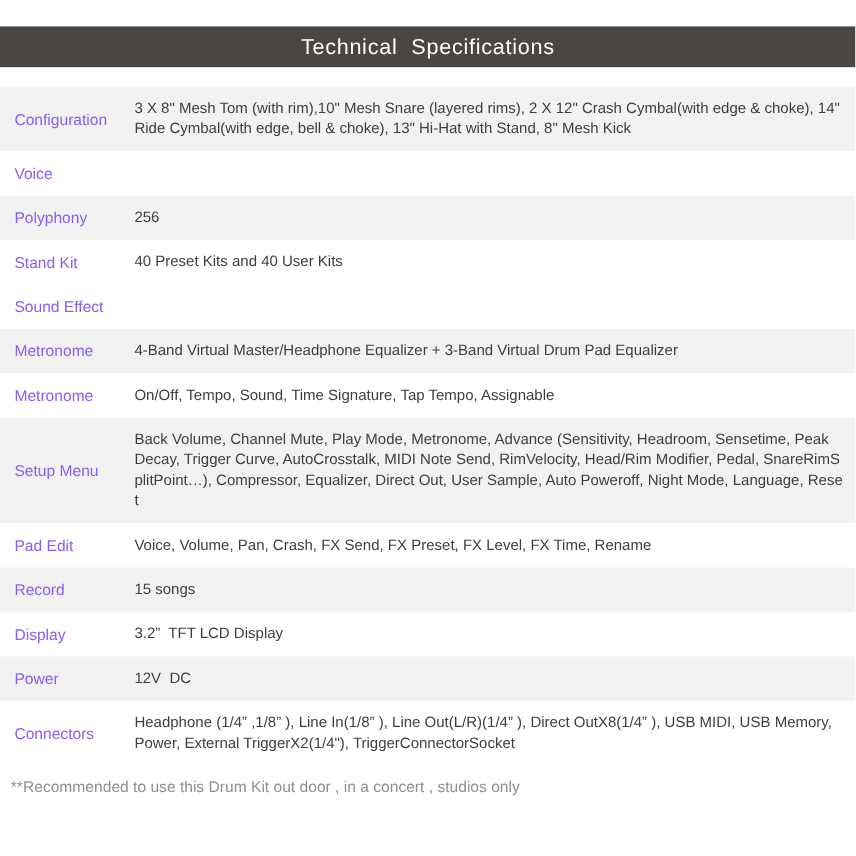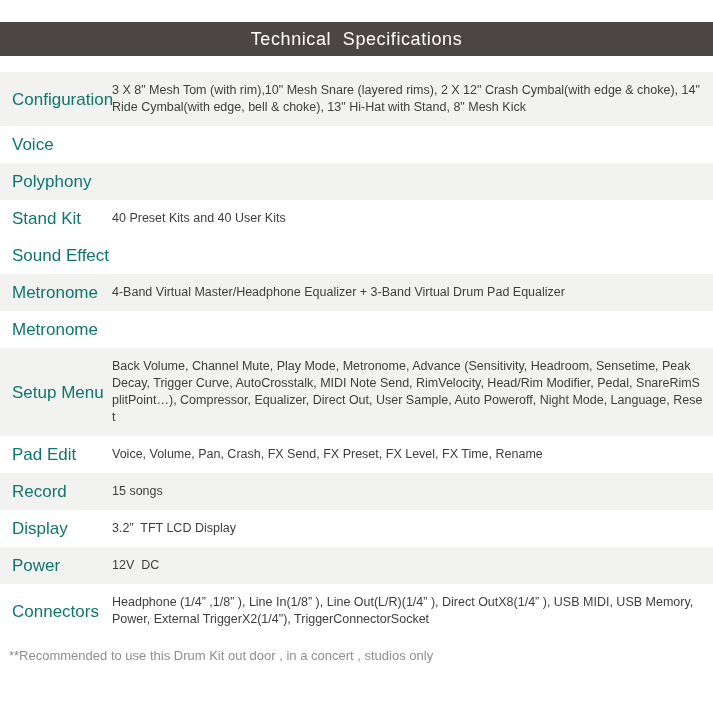--- a/index.html
+++ b/index.html
@@ -43,8 +43,8 @@
     flex: none;
     width: 100px;
     padding-left: 12px;
-    font-size: 17px;
-    color: #0f766e;
+    font-size: 13px;
+    color: #8b5cf6;
     line-height: 17px;
   }
   .cell.value {

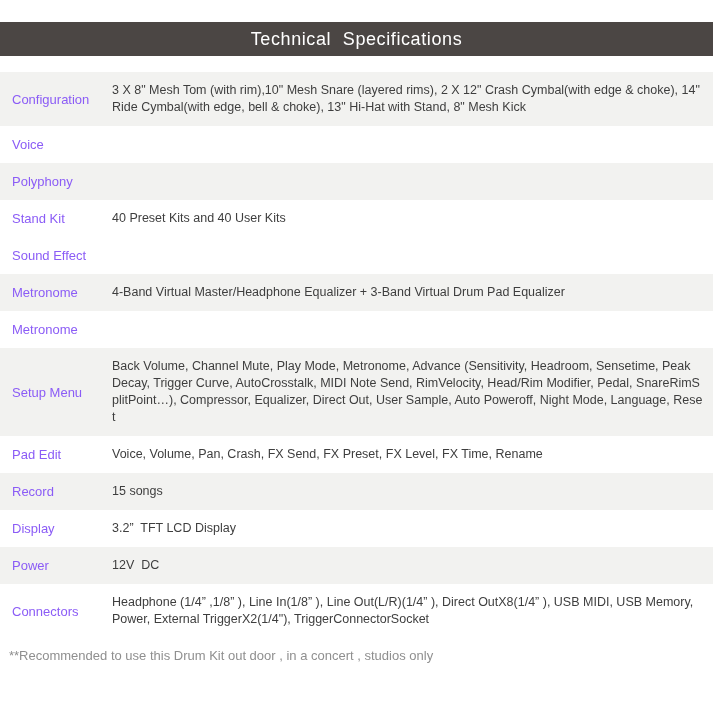--- a/index.html
+++ b/index.html
@@ -86,6 +86,7 @@
 
     <div class="row alt">
       <div class="cell label">Polyphony</div>
+      <div class="cell value">256</div>
     </div>
 
     <div class="row">

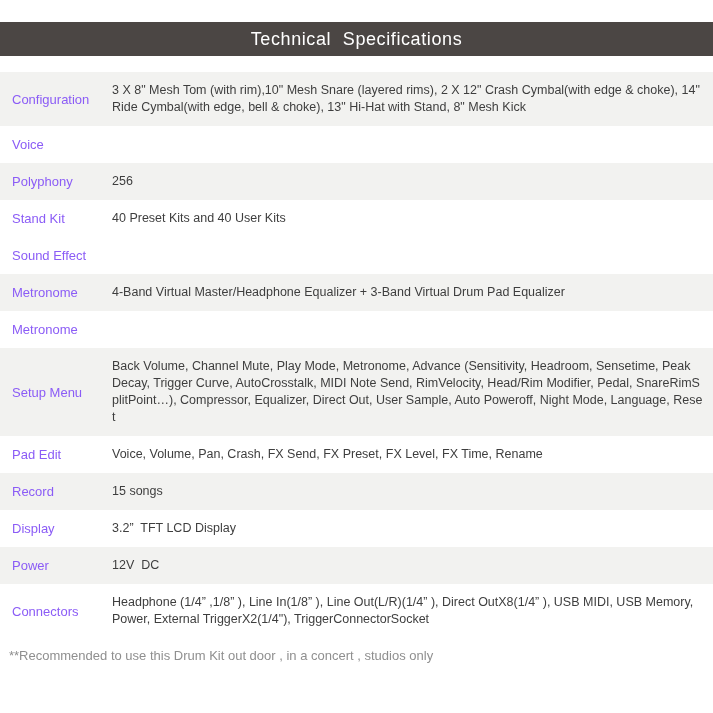--- a/index.html
+++ b/index.html
@@ -106,6 +106,7 @@
 
     <div class="row">
       <div class="cell label">Metronome</div>
+      <div class="cell value">On/Off, Tempo, Sound, Time Signature, Tap Tempo, Assignable</div>
     </div>
 
     <div class="row alt">

